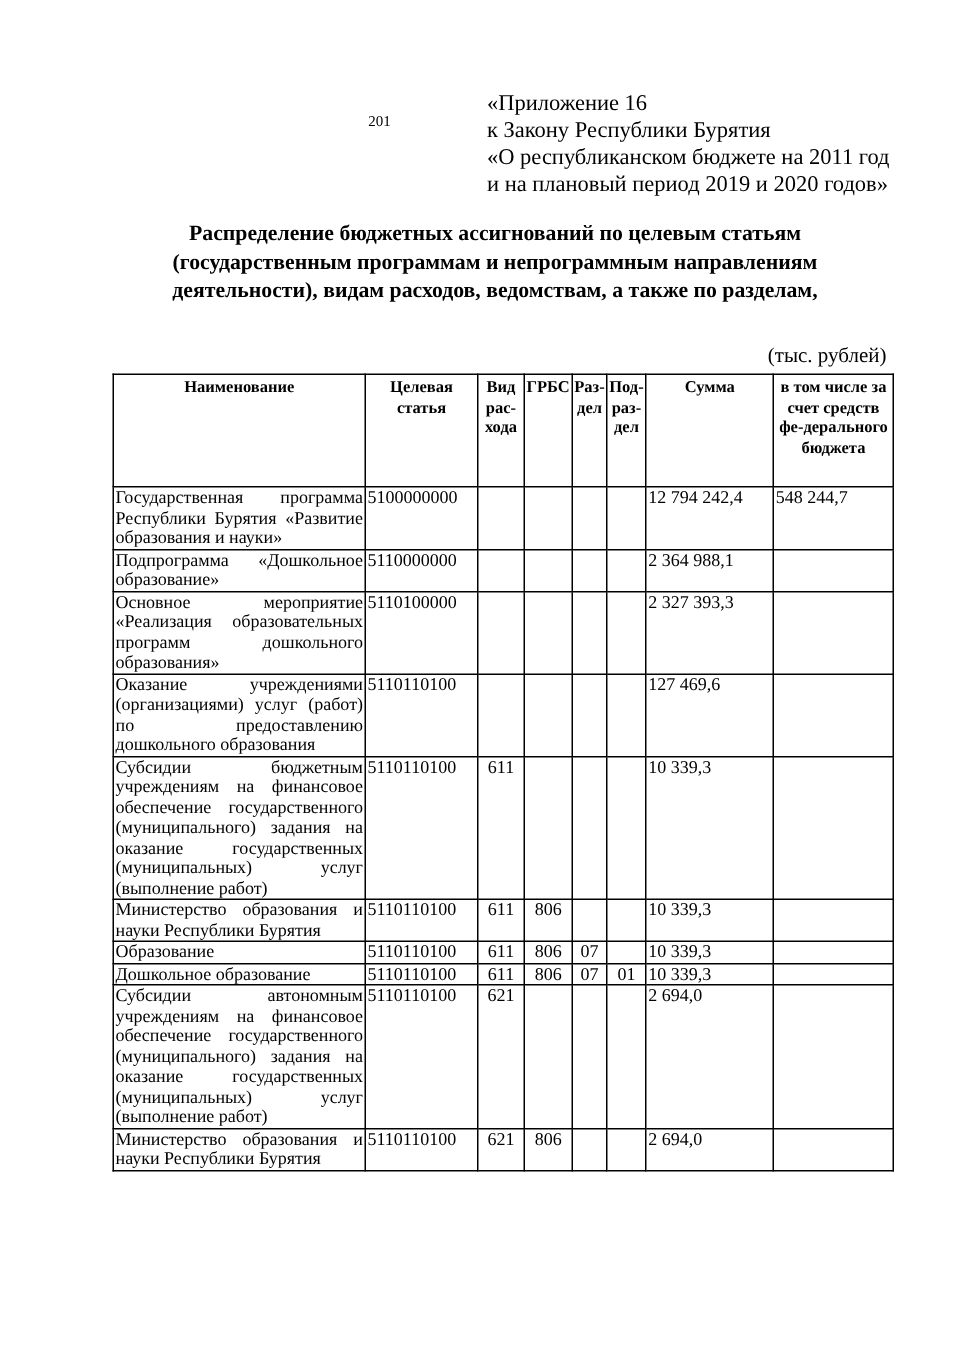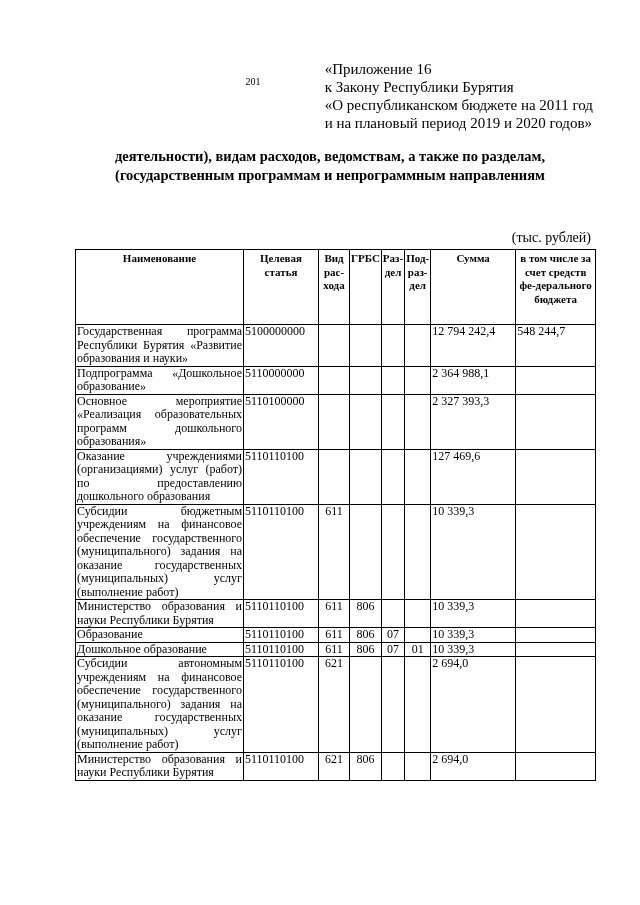--- a/index.html
+++ b/index.html
@@ -36,6 +36,7 @@
 </div>
 
 <div class="title">
+  <div>Распределение бюджетных ассигнований по целевым статьям</div>
   <div>деятельности), видам расходов, ведомствам, а также по разделам,</div>
   <div>(государственным программам и непрограммным направлениям</div>
 </div>

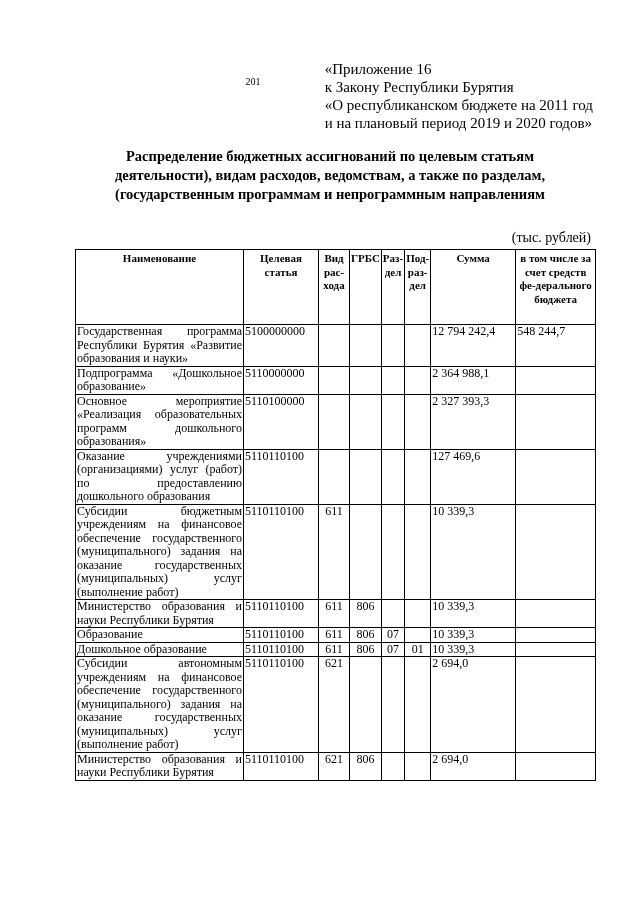--- a/index.html
+++ b/index.html
@@ -37,8 +37,8 @@
 
 <div class="title">
   <div>Распределение бюджетных ассигнований по целевым статьям</div>
+  <div>(государственным программам и непрограммным направлениям</div>
   <div>деятельности), видам расходов, ведомствам, а также по разделам,</div>
-  <div>(государственным программам и непрограммным направлениям</div>
 </div>
 
 <div class="units">(тыс. рублей)</div>

